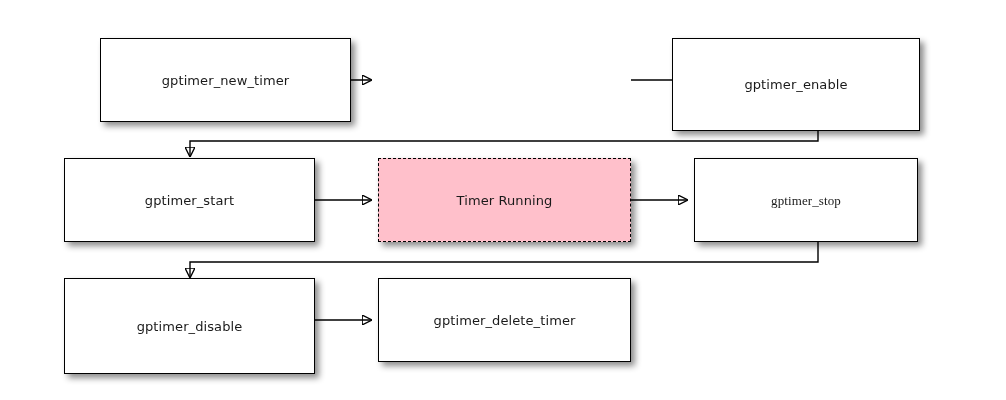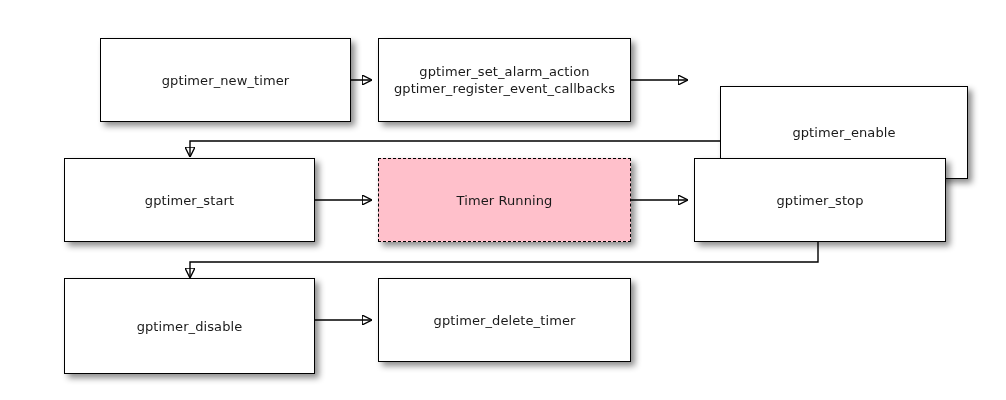--- a/index.html
+++ b/index.html
@@ -88,10 +88,6 @@
     <span class="label">gptimer_new_timer</span>
   </div>
 
-  <div class="node" style="left:378px; top:38px; width:253px; height:84px;">
-    <span class="label">gptimer_set_alarm_action
-gptimer_register_event_callbacks</span>
-  </div>
 
   <div class="node" style="left:720px; top:38px; width:248px; height:93px;margin-top:48px;">
     <span class="label">gptimer_enable</span>

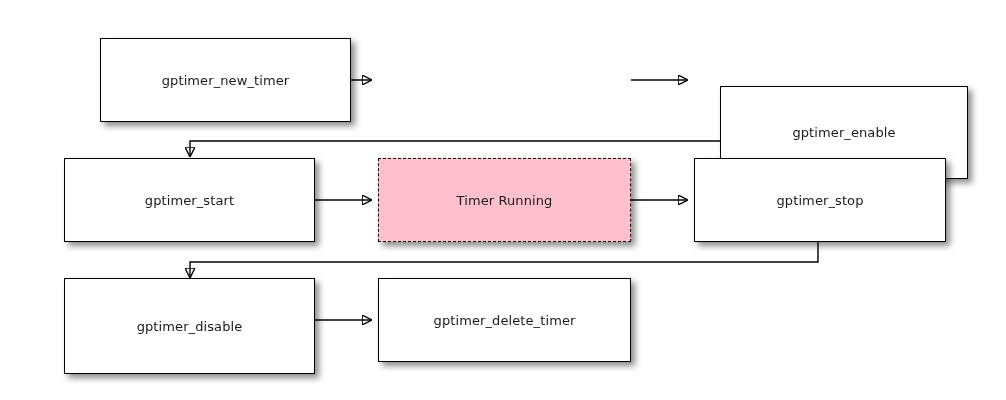--- a/index.html
+++ b/index.html
@@ -89,7 +89,7 @@
   </div>
 
 
-  <div class="node" style="left:720px; top:38px; width:248px; height:93px;margin-top:48px;">
+  <div class="node" style="left:672px; top:38px; width:248px; height:93px;">
     <span class="label">gptimer_enable</span>
   </div>
 

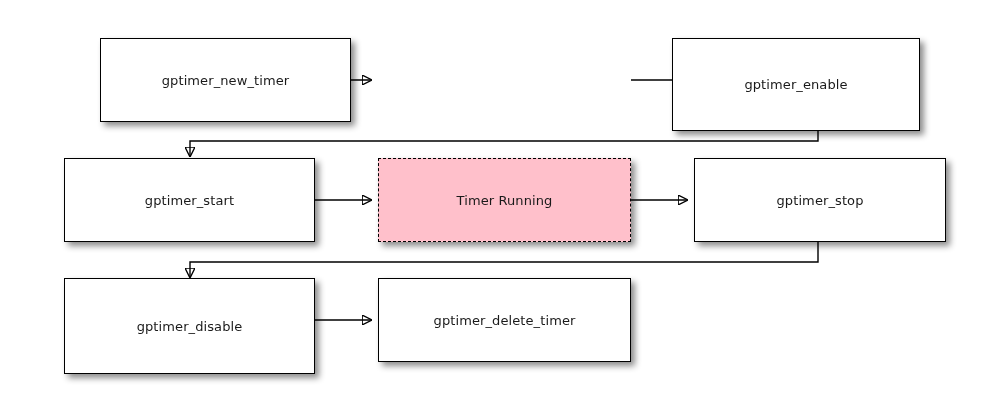--- a/index.html
+++ b/index.html
@@ -101,7 +101,7 @@
     <span class="label">gptimer_start</span>
   </div>
 
-  <div class="node" style="left:694px; top:158px; width:252px; height:84px;">
+  <div class="node" style="left:694px; top:158px; width:224px; height:84px;font-family:Liberation Serif, serif;">
     <span class="label">gptimer_stop</span>
   </div>
 

